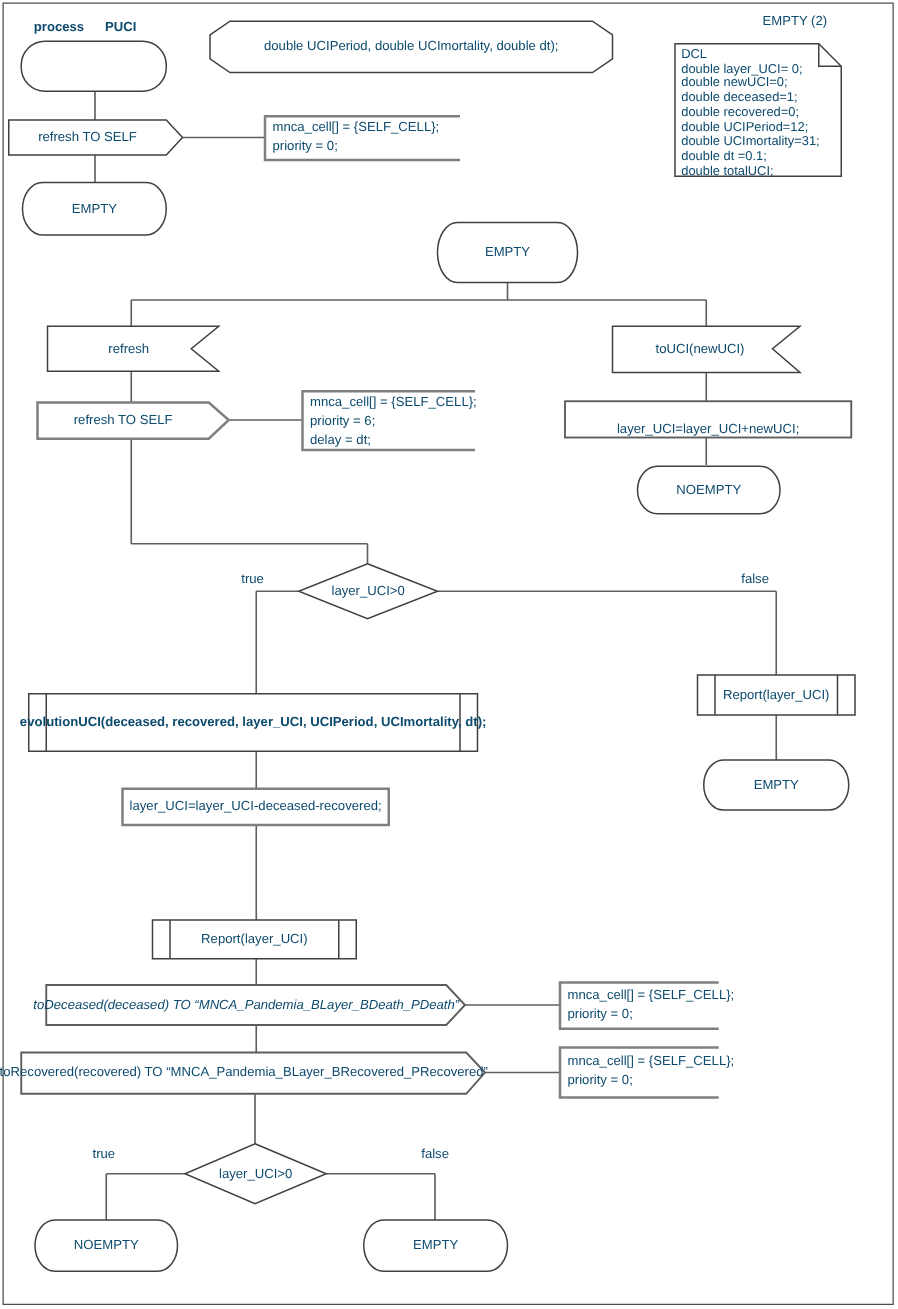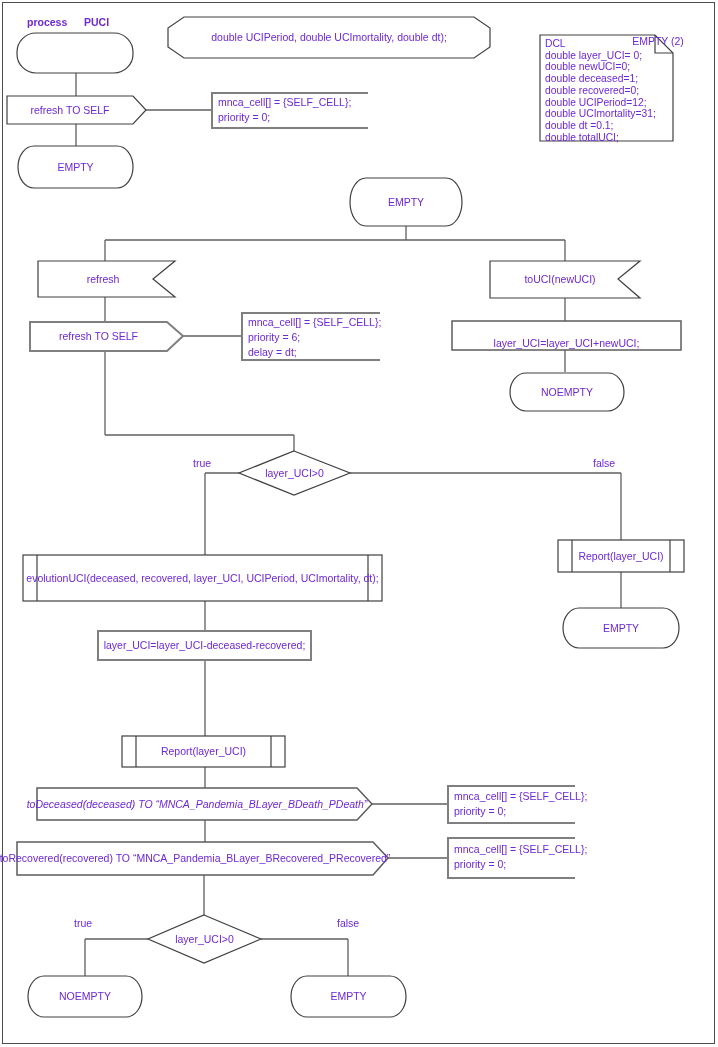--- a/index.html
+++ b/index.html
@@ -5,7 +5,7 @@
   html,body { margin:0; padding:0; background:#fff; }
   #page {
     position:relative; width:718px; height:1047px; background:#ffffff;
-    font-family:"Liberation Sans", sans-serif; color:#6d28d9; overflow:hidden;
+    font-family:"Liberation Sans", sans-serif; color:#0c4a6e; overflow:hidden;
   }
   #page-border { position:absolute; left:2px; top:2px; right:3px; bottom:3px;
     border:1px solid #4d4d4d; pointer-events:none; }

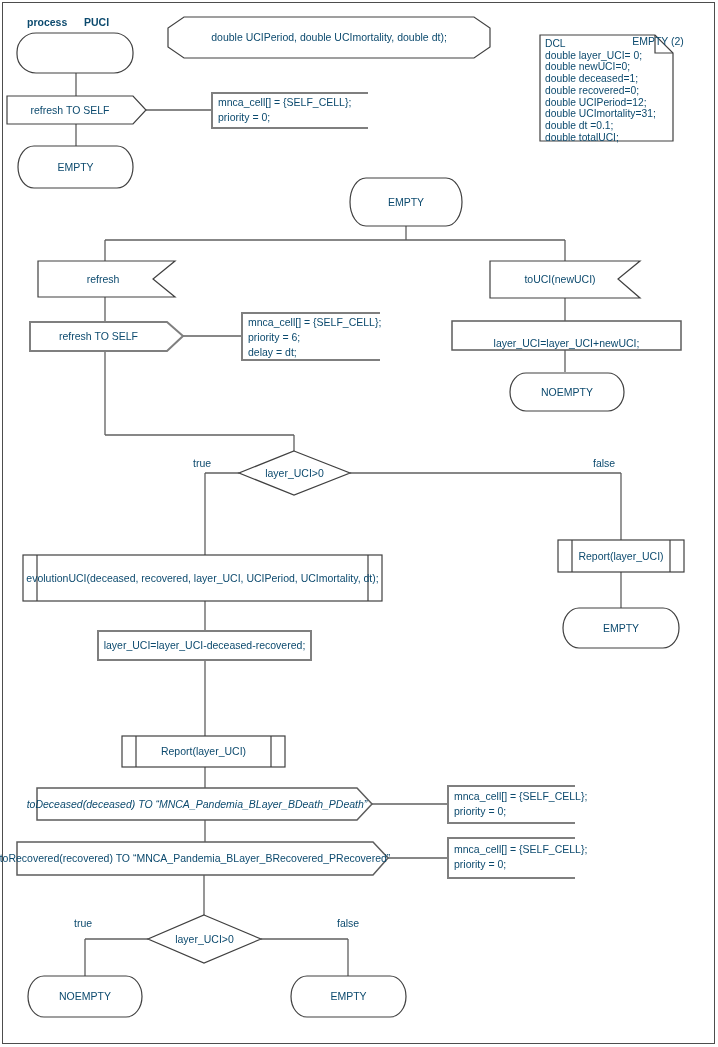--- a/index.html
+++ b/index.html
@@ -130,7 +130,7 @@
 
   <div class="txt bold" style="left:27px;top:16px;">process</div>
   <div class="txt bold" style="left:84px;top:16px;">PUCI</div>
-  <div class="txt" style="left:610px;top:11px;width:96px;text-align:center;margin-top:24px;">EMPTY (2)</div>
+  <div class="txt" style="left:610px;top:11px;width:96px;text-align:left;">EMPTY (2)</div>
 
   <div class="txt ctr" style="left:168px;top:17px;width:322px;height:41px;flex-direction:column;">
     <div>double UCIPeriod, double UCImortality, double dt);</div>

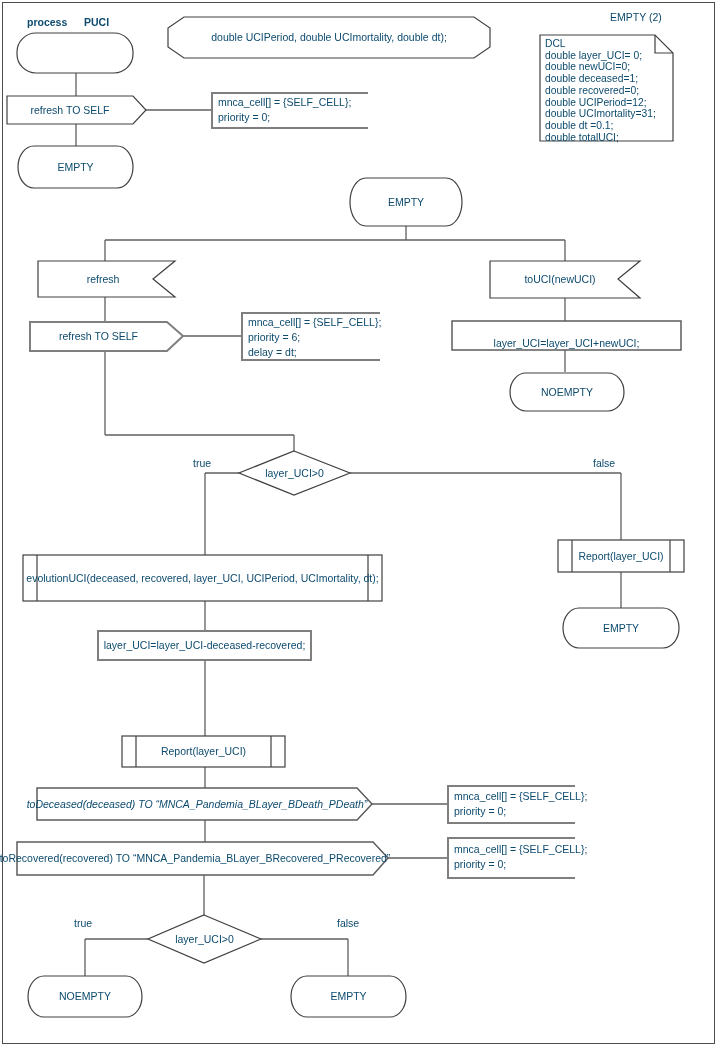--- a/index.html
+++ b/index.html
@@ -176,7 +176,7 @@
   <div class="txt ctr" style="left:558px;top:540px;width:126px;height:32px;">Report(layer_UCI)</div>
   <div class="txt ctr" style="left:563px;top:608px;width:116px;height:40px;">EMPTY</div>
 
-  <div class="txt ctr" style="left:23px;top:555px;width:359px;height:46px;">evolutionUCI(deceased, recovered, layer_UCI, UCIPeriod, UCImortality, dt);</div>
+  <div class="txt ctr" style="left:23px;top:555px;width:359px;height:46px;font-weight:bold;">evolutionUCI(deceased, recovered, layer_UCI, UCIPeriod, UCImortality, dt);</div>
   <div class="txt ctr" style="left:98px;top:631px;width:213px;height:29px;">layer_UCI=layer_UCI-deceased-recovered;</div>
   <div class="txt ctr" style="left:122px;top:736px;width:163px;height:31px;">Report(layer_UCI)</div>
 

